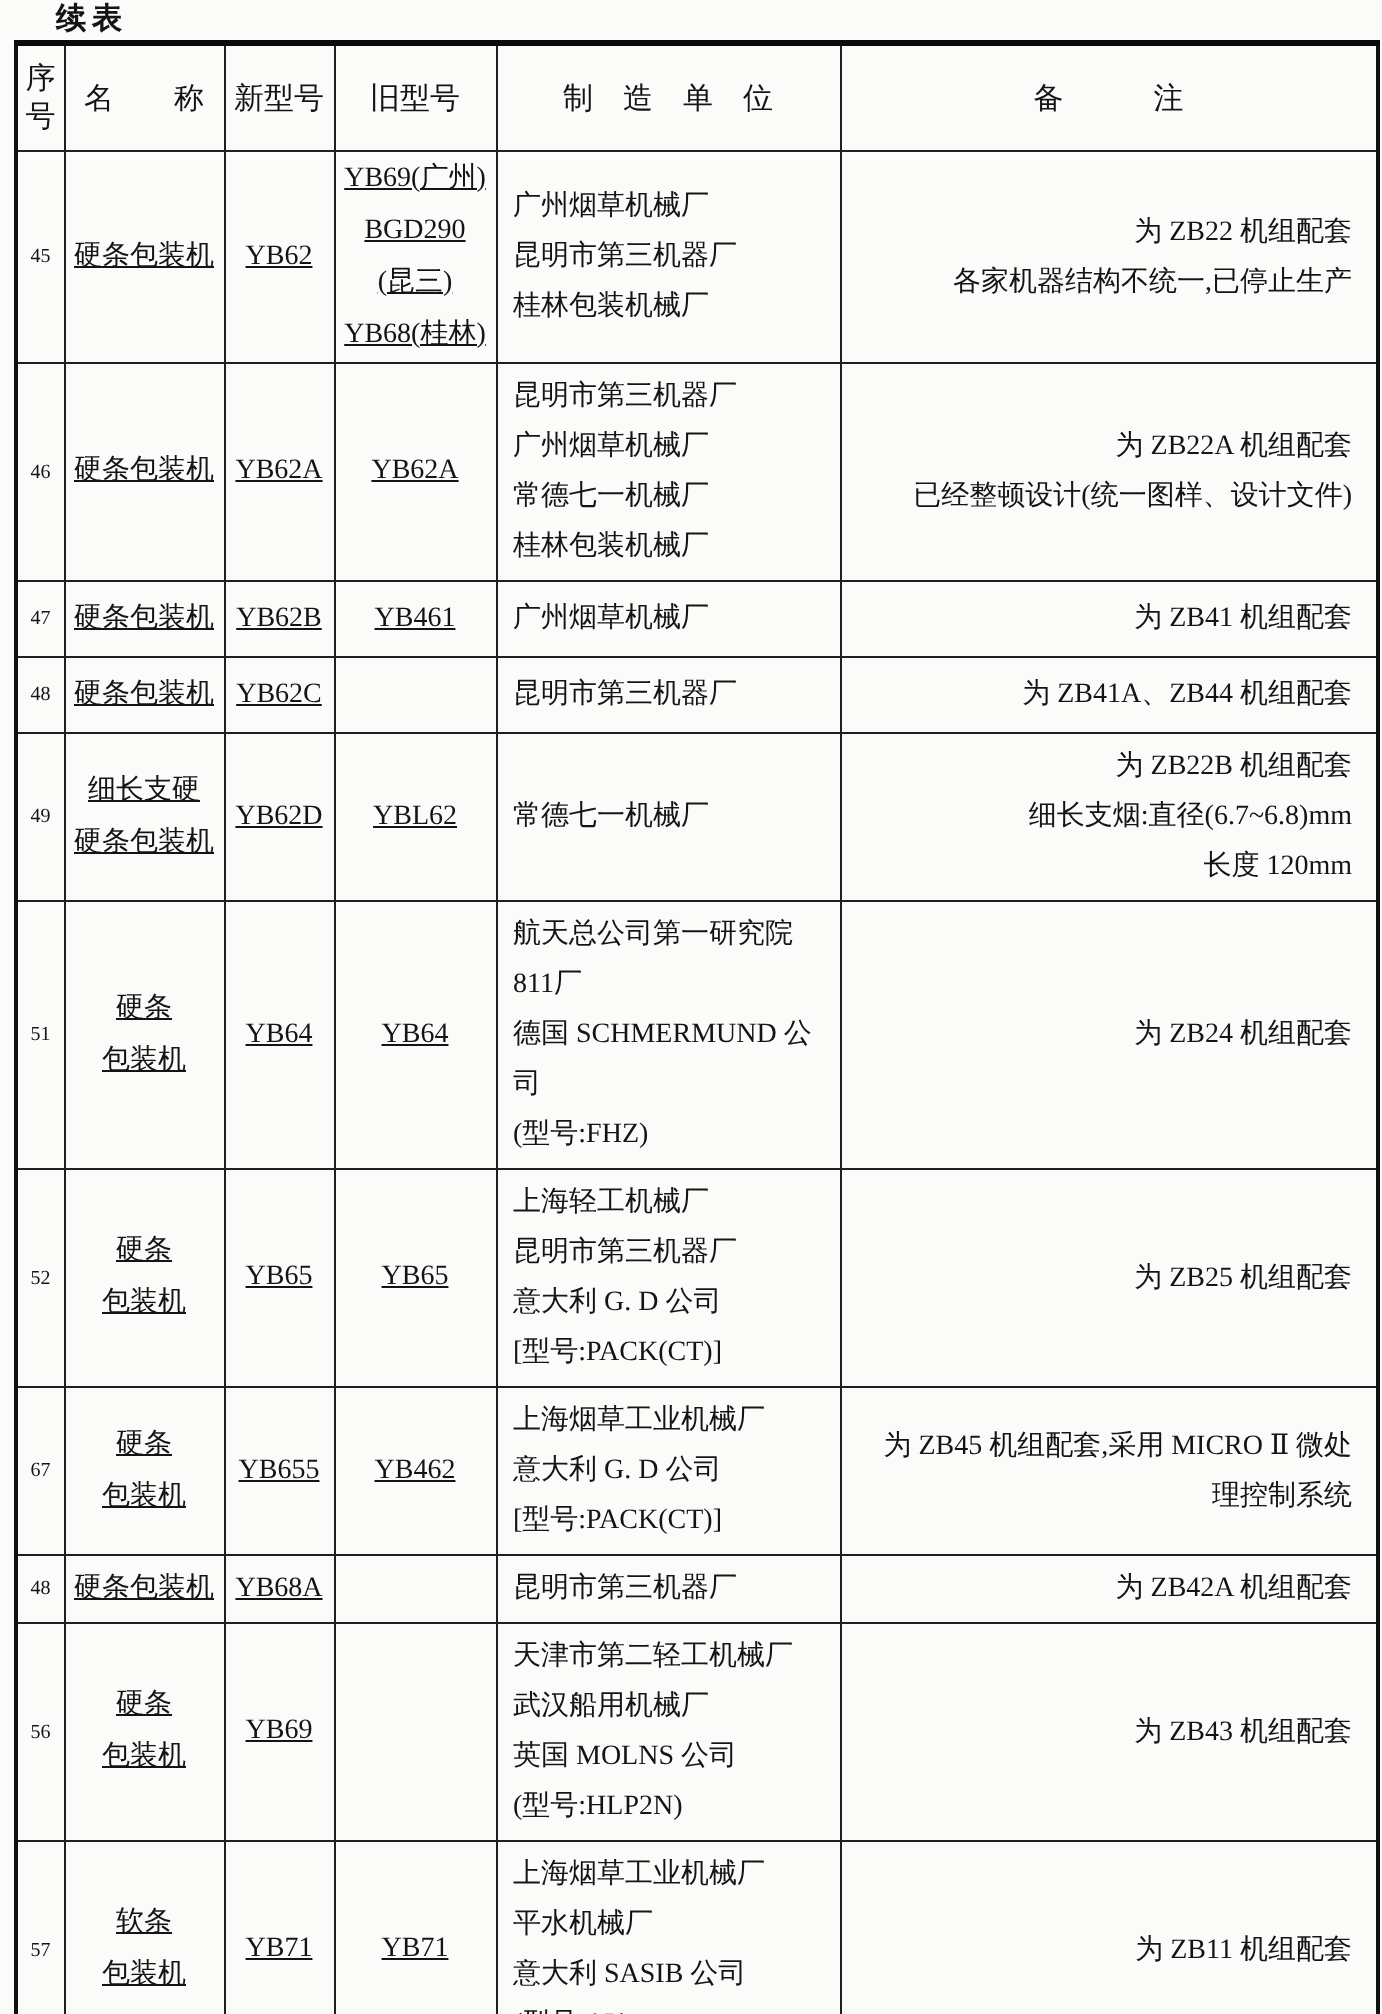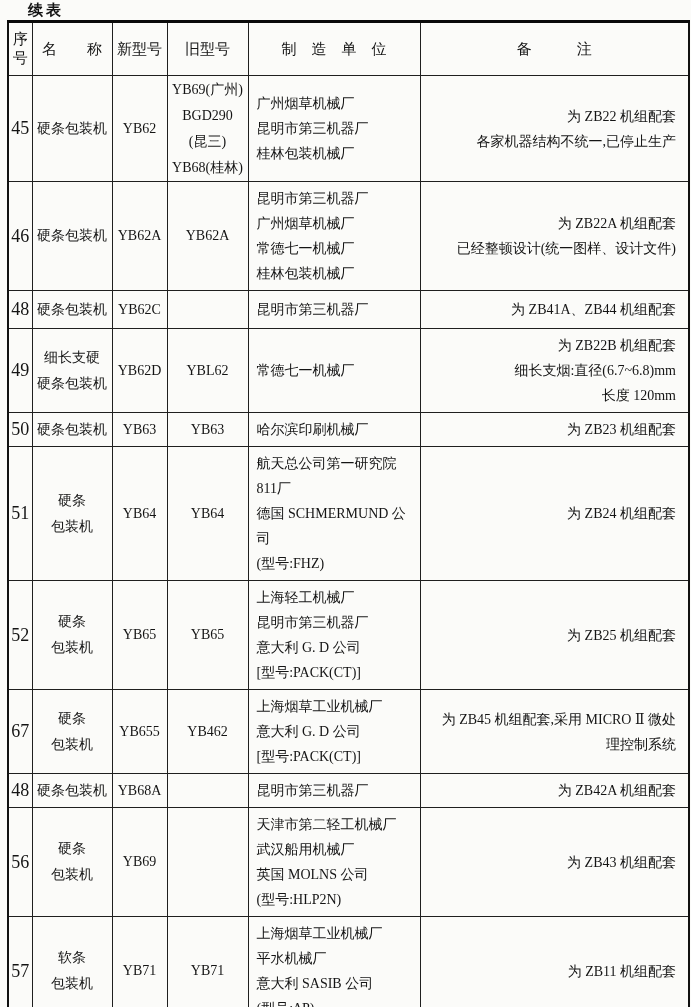--- a/index.html
+++ b/index.html
@@ -50,6 +50,7 @@
     text-align: center;
     white-space: pre-line;
     line-height: 26px;
+    text-decoration: underline;
   }
   td.c-mfr {
     text-align: left;

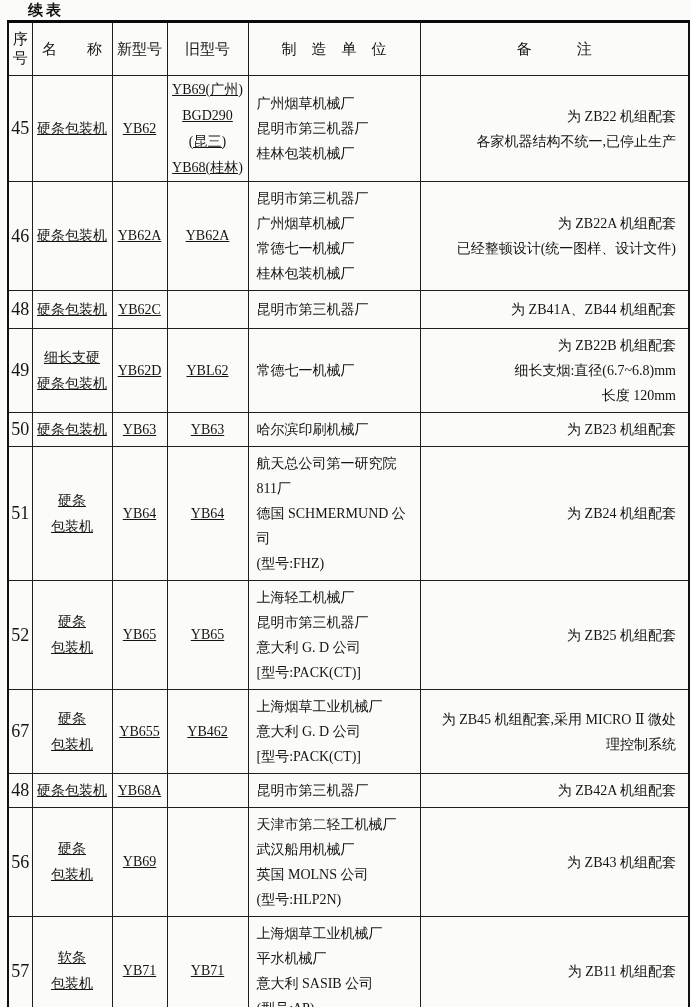--- a/index.html
+++ b/index.html
@@ -44,7 +44,7 @@
   }
   td.c-no {
     text-align: center;
-    font-size: 18px;
+    font-size: 10px;
   }
   td.c-name, td.c-model {
     text-align: center;

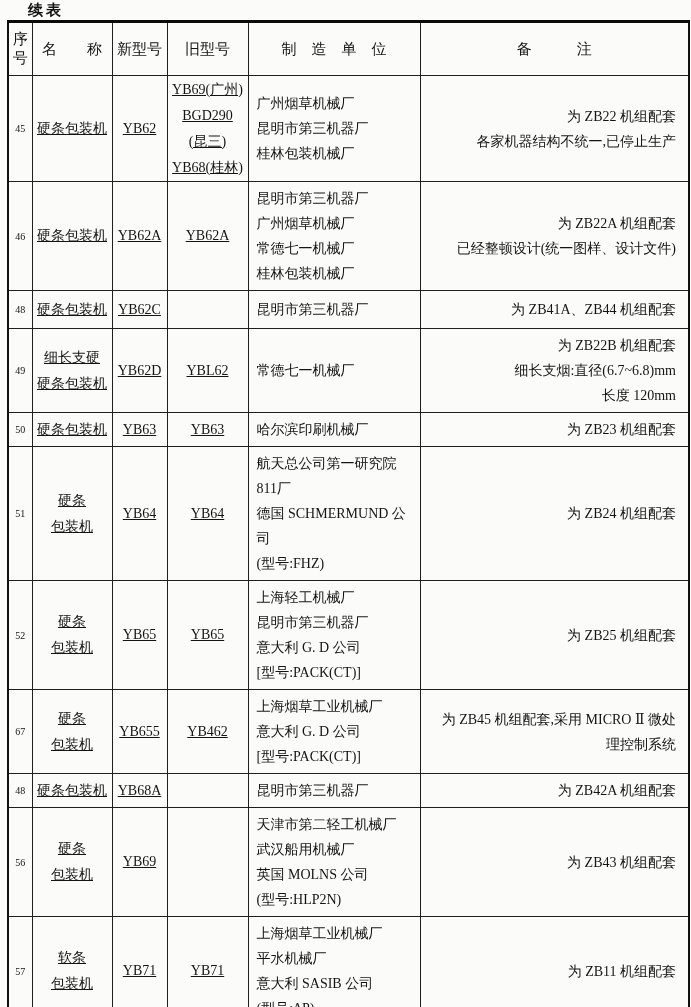--- a/index.html
+++ b/index.html
@@ -118,6 +118,14 @@
 已经整顿设计(统一图样、设计文件)</td>
     </tr>
     <tr style="height:38px">
+      <td class="c-no">47</td>
+      <td class="c-name">硬条包装机</td>
+      <td class="c-model">YB62B</td>
+      <td class="c-model">YB461</td>
+      <td class="c-mfr">广州烟草机械厂</td>
+      <td class="c-rem">为 ZB41 机组配套</td>
+    </tr>
+    <tr style="height:38px">
       <td class="c-no">48</td>
       <td class="c-name">硬条包装机</td>
       <td class="c-model">YB62C</td>

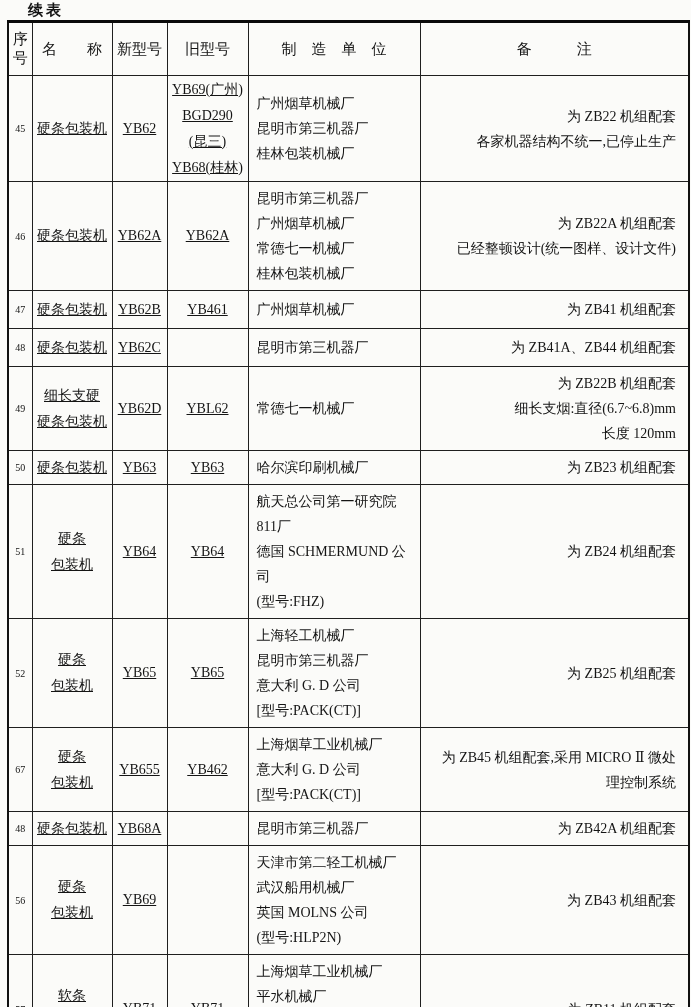--- a/index.html
+++ b/index.html
@@ -144,14 +144,6 @@
 细长支烟:直径(6.7~6.8)mm
 　　　　　长度 120mm</td>
     </tr>
-    <tr style="height:32px">
-      <td class="c-no">50</td>
-      <td class="c-name">硬条包装机</td>
-      <td class="c-model">YB63</td>
-      <td class="c-model">YB63</td>
-      <td class="c-mfr">哈尔滨印刷机械厂</td>
-      <td class="c-rem">为 ZB23 机组配套</td>
-    </tr>
     <tr style="height:84px">
       <td class="c-no">51</td>
       <td class="c-name">硬条

